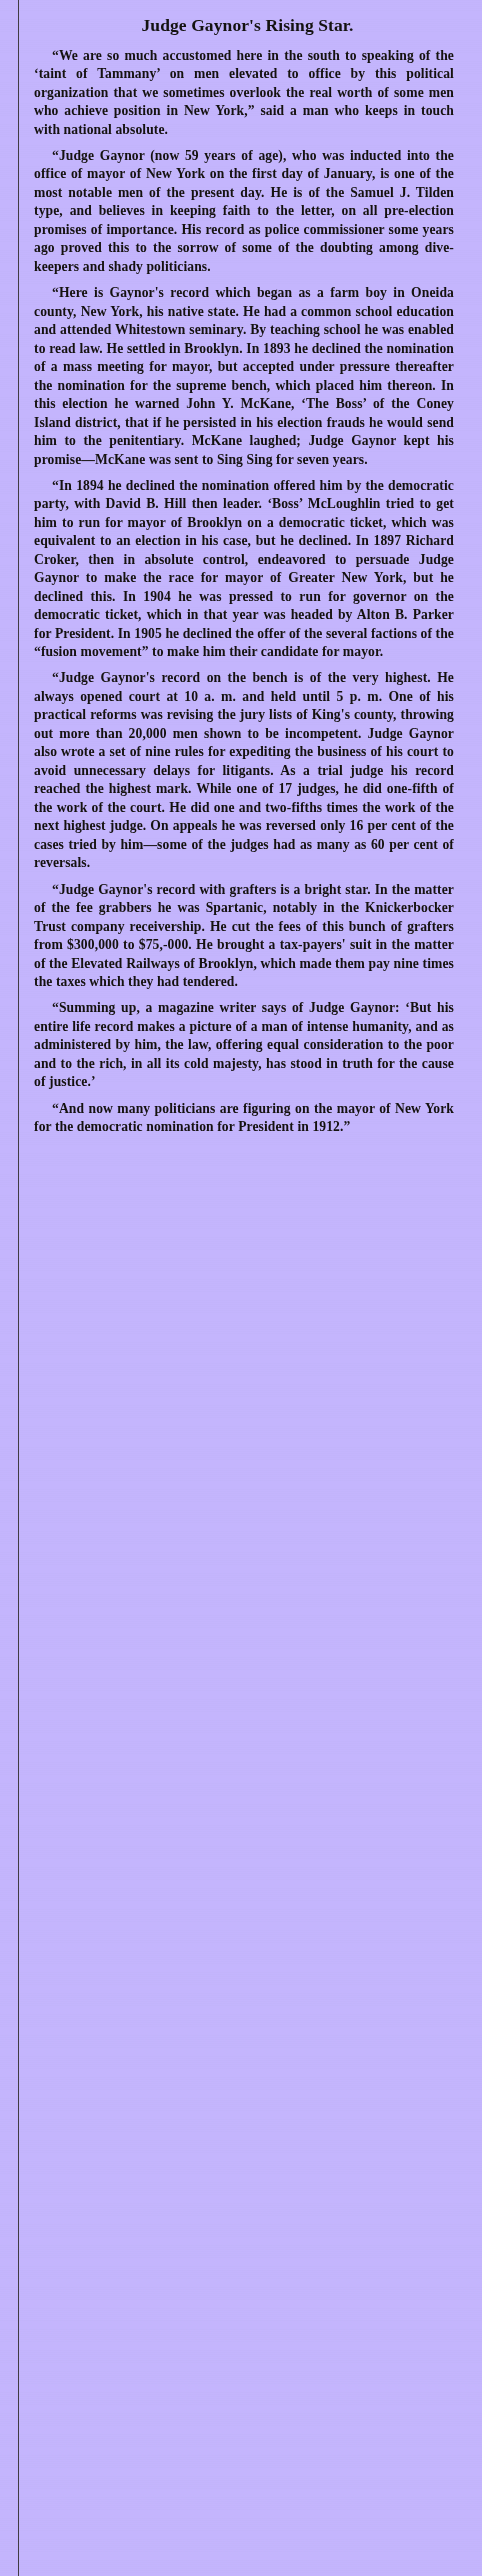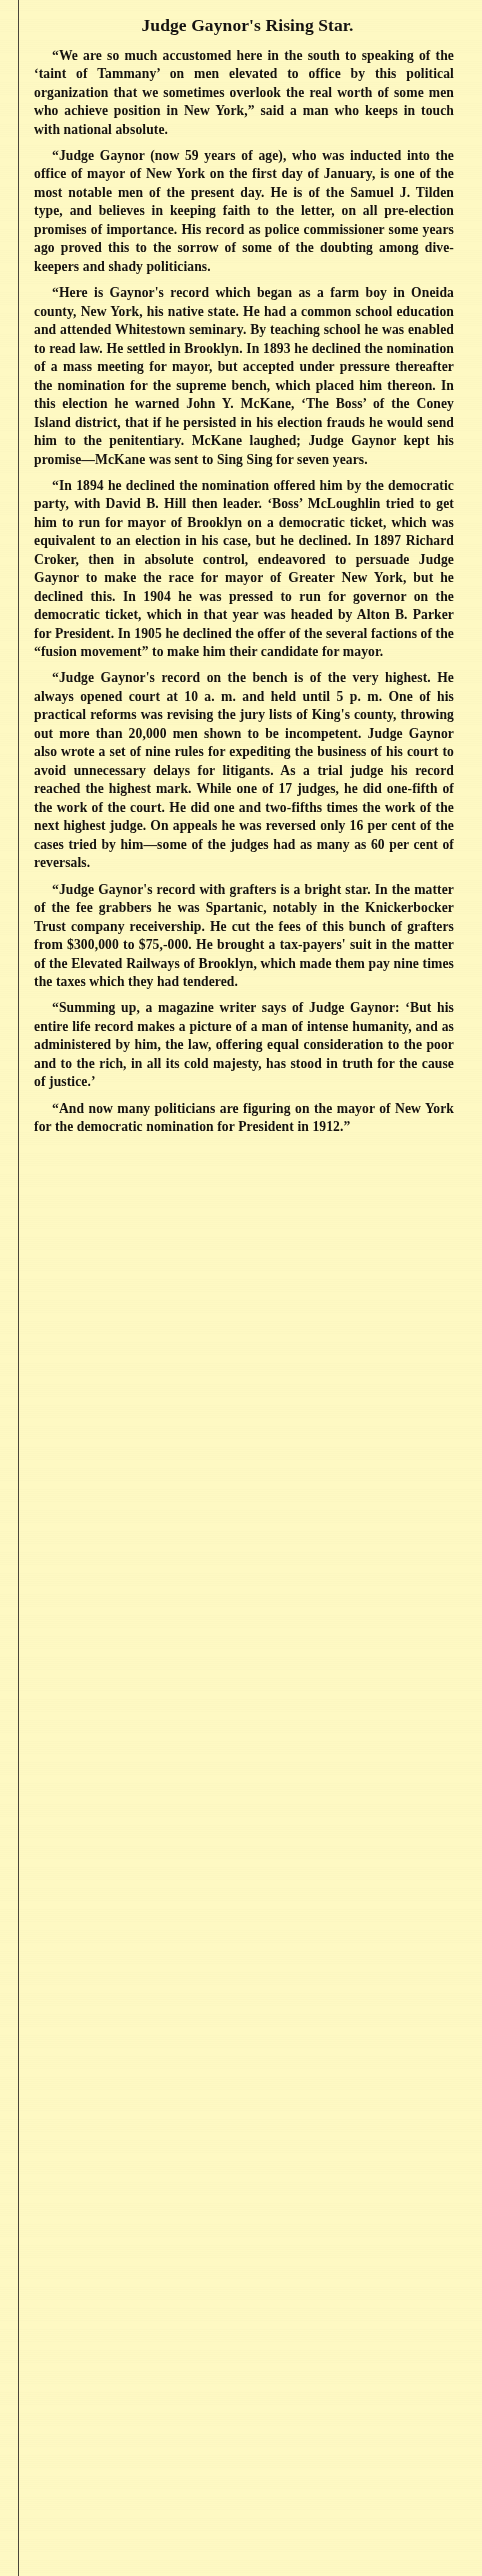--- a/index.html
+++ b/index.html
@@ -15,7 +15,7 @@
     position: relative;
     width: 482px;
     min-height: 2576px;
-    background: #fef9c3;
+    background: #c4b5fd;
     box-sizing: border-box;
     padding: 12.6px 21px 28px 34px;
   }

